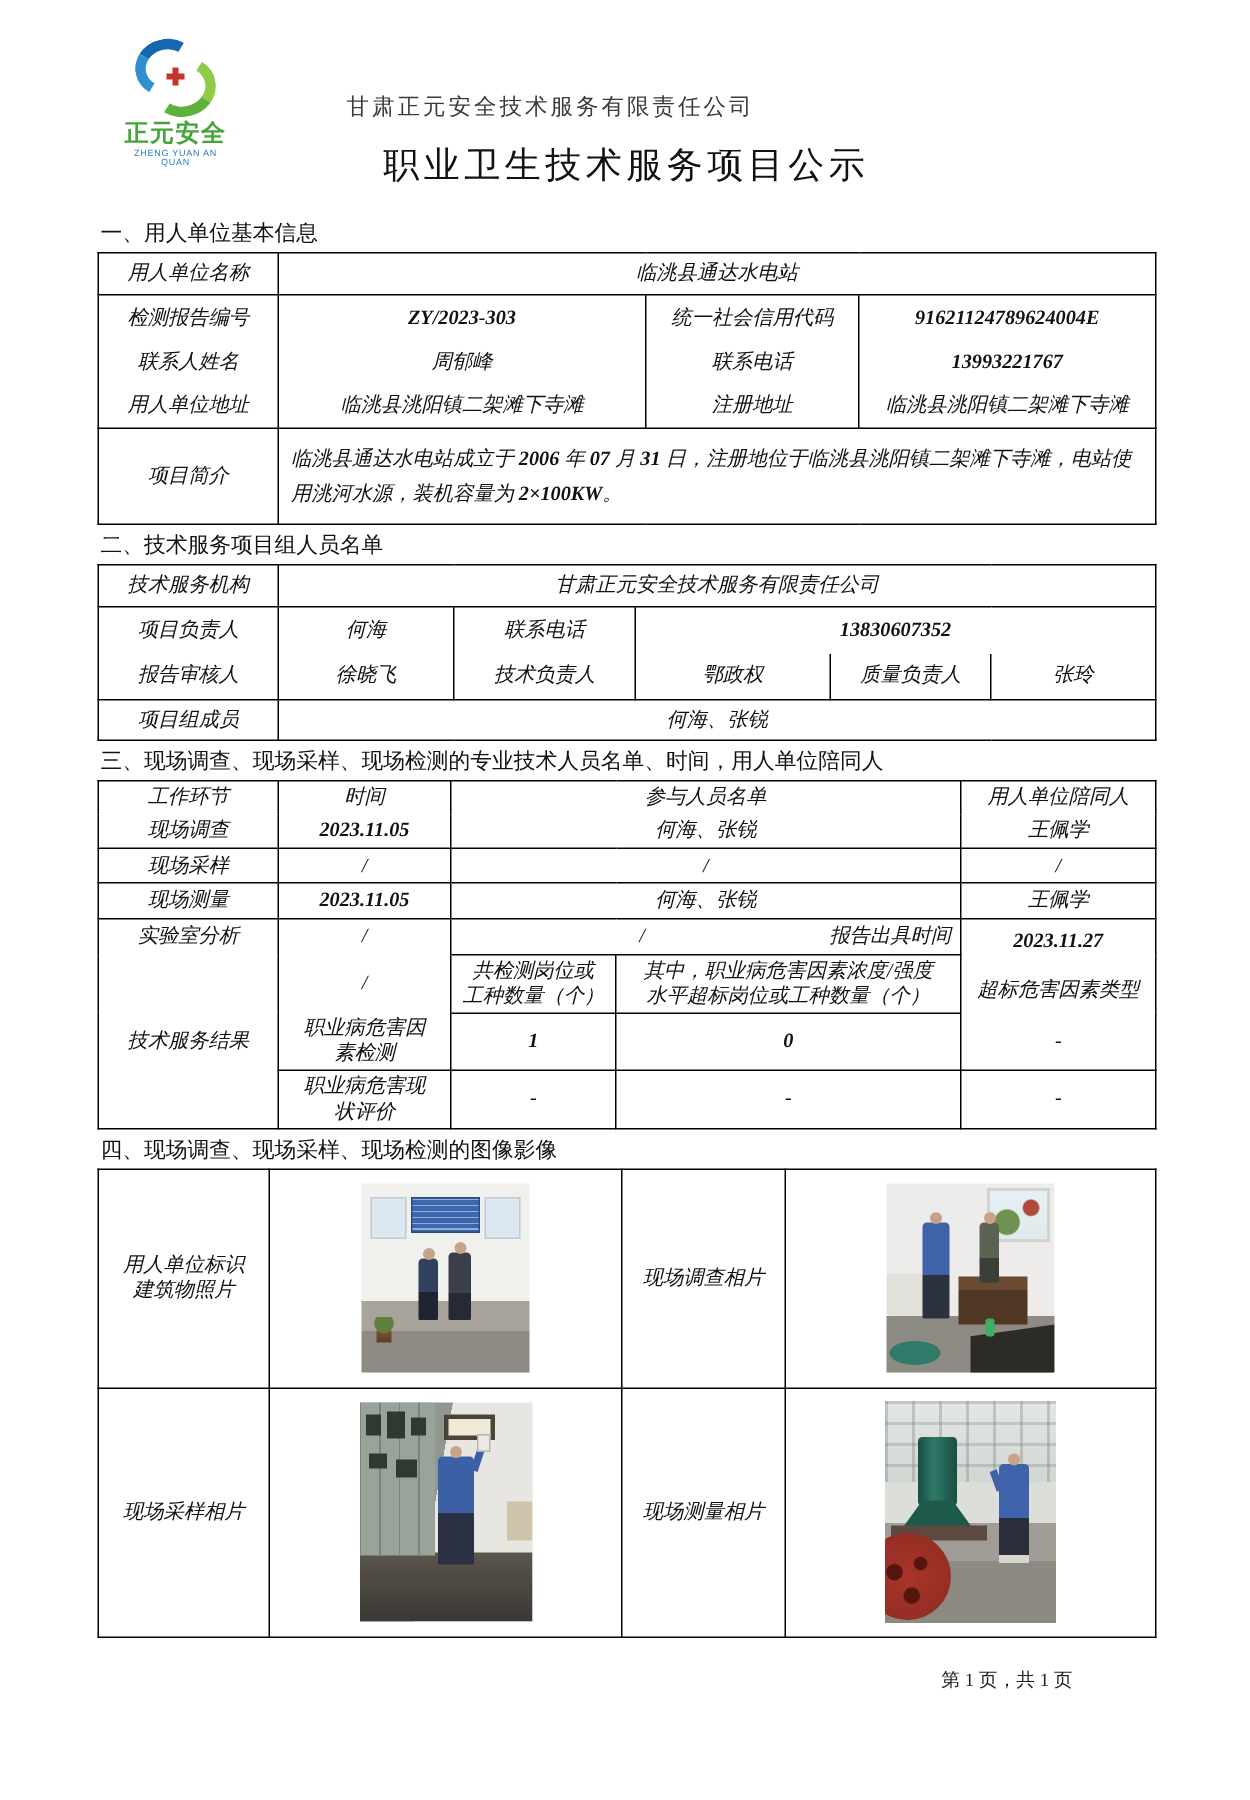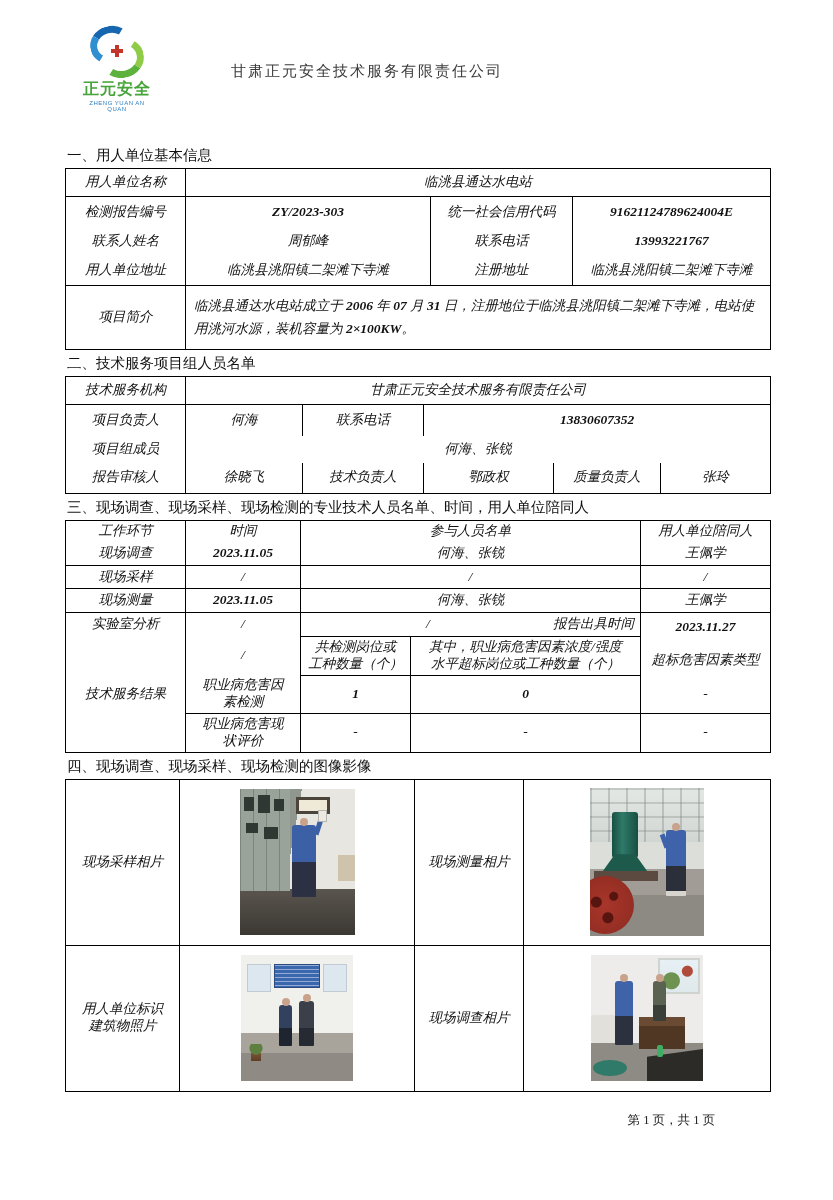--- a/index.html
+++ b/index.html
@@ -120,6 +120,7 @@
         <div class="brand-en">ZHENG YUAN AN QUAN</div>
       </div>
       <div class="company">甘肃正元安全技术服务有限责任公司</div>
+      <h1 class="title">职业卫生技术服务项目公示</h1>
     </div>
 
     <div class="sec-h first">一、用人单位基本信息</div>

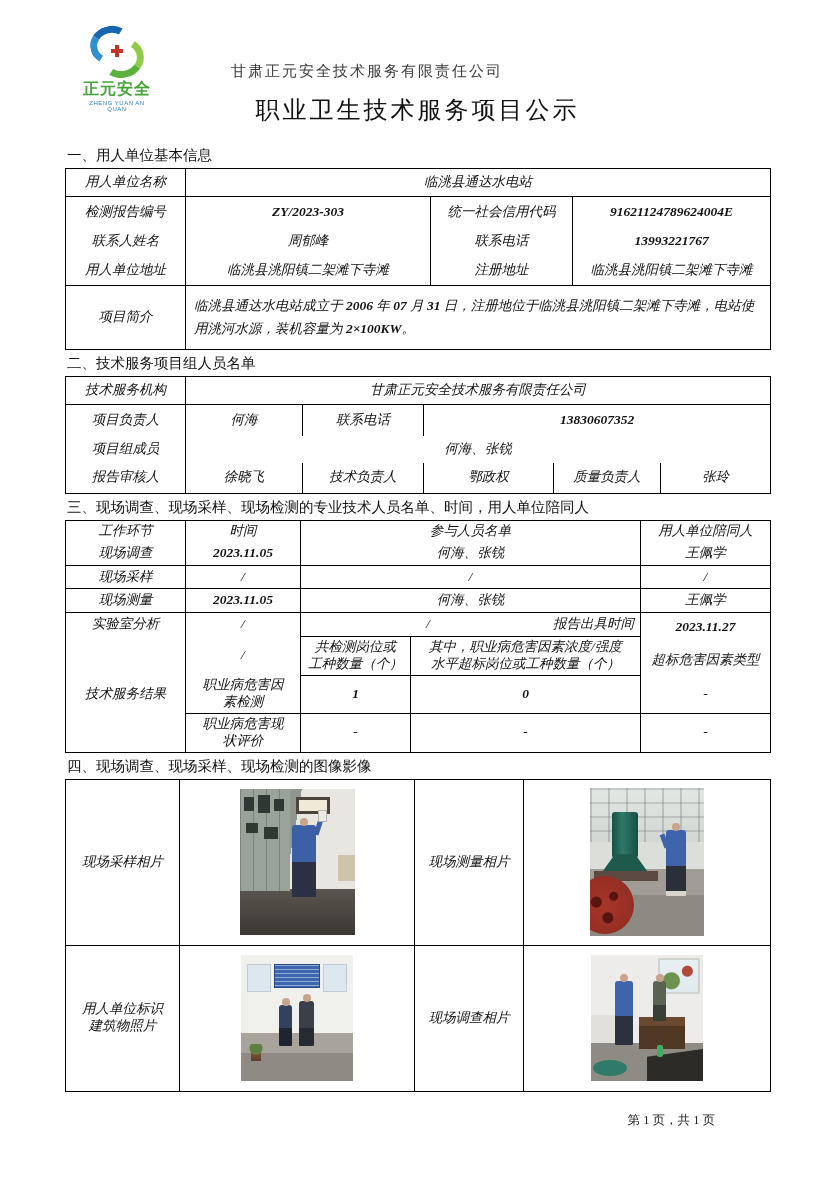--- a/index.html
+++ b/index.html
@@ -182,10 +182,6 @@
         <td class="bbh">联系电话</td>
         <td colspan="3" class="bbh bd">13830607352</td>
       </tr>
-      <tr style="height:27px">
-        <td>项目组成员</td>
-        <td colspan="5">何海、张锐</td>
-      </tr>
       <tr style="height:31px">
         <td class="bth">报告审核人</td>
         <td class="bth">徐晓飞</td>
@@ -193,6 +189,10 @@
         <td class="bth">鄂政权</td>
         <td class="bth">质量负责人</td>
         <td class="bth">张玲</td>
+      </tr>
+      <tr style="height:27px">
+        <td>项目组成员</td>
+        <td colspan="5">何海、张锐</td>
       </tr>
     </tbody>
       </table>

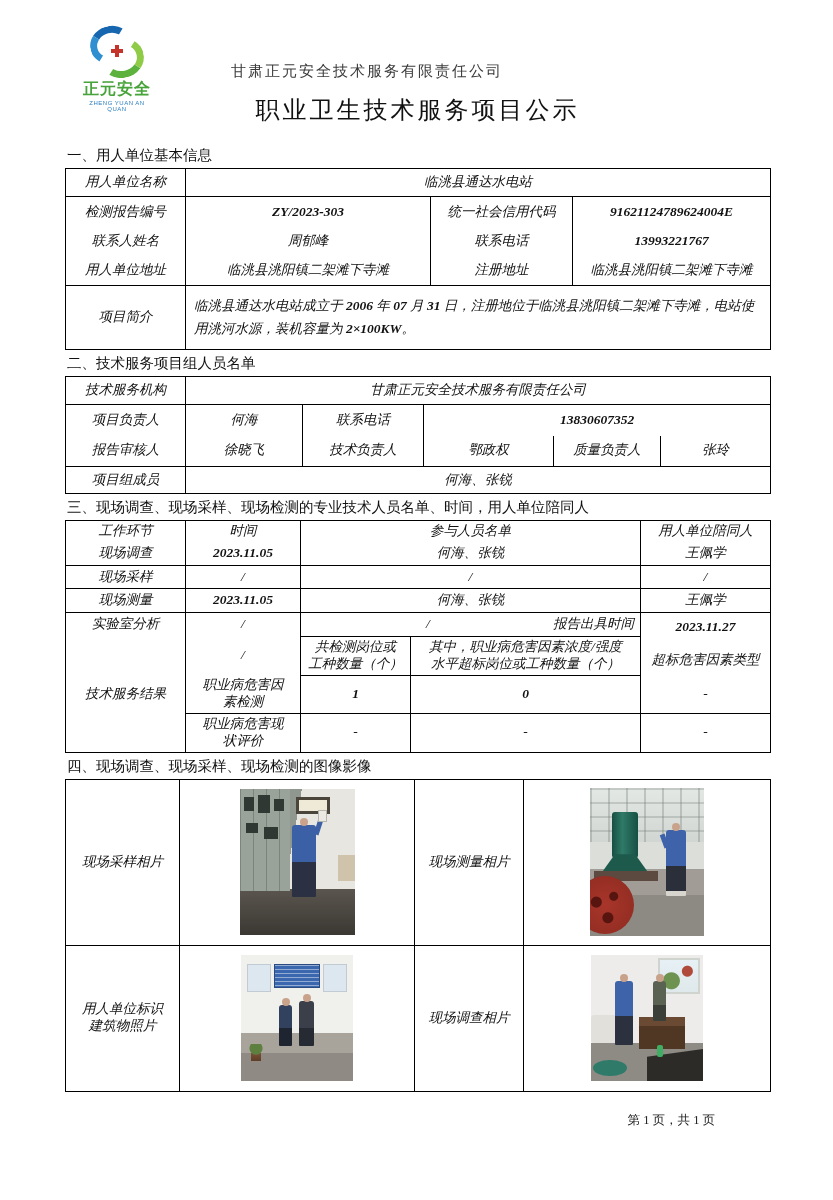--- a/index.html
+++ b/index.html
@@ -279,33 +279,7 @@
           <col style="width:247px">
         </colgroup>
       <tbody>
-          <tr style="height:166px">
-        <td>现场采样相片</td>
-        <td>
-          <div class="photo ph3">
-            <div class="floor"></div>
-            <div class="cab"></div>
-            <div class="frame"></div>
-            <div class="bench"></div>
-            <div class="pMan fig"></div>
-            <div class="arm"></div>
-            <div class="meter"></div>
-          </div>
-        </td>
-        <td>现场测量相片</td>
-        <td>
-          <div class="photo ph4">
-            <div class="winwall"></div>
-            <div class="mach"></div>
-            <div class="cone"></div>
-            <div class="base"></div>
-            <div class="red"></div>
-            <div class="pMan4 fig"></div>
-            <div class="arm4"></div>
-          </div>
-        </td>
-      </tr>
-      <tr style="height:146px">
+          <tr style="height:146px">
         <td class="prewrap">用人单位标识
 建筑物照片</td>
         <td>
@@ -332,6 +306,32 @@
           </div>
         </td>
       </tr>
+      <tr style="height:166px">
+        <td>现场采样相片</td>
+        <td>
+          <div class="photo ph3">
+            <div class="floor"></div>
+            <div class="cab"></div>
+            <div class="frame"></div>
+            <div class="bench"></div>
+            <div class="pMan fig"></div>
+            <div class="arm"></div>
+            <div class="meter"></div>
+          </div>
+        </td>
+        <td>现场测量相片</td>
+        <td>
+          <div class="photo ph4">
+            <div class="winwall"></div>
+            <div class="mach"></div>
+            <div class="cone"></div>
+            <div class="base"></div>
+            <div class="red"></div>
+            <div class="pMan4 fig"></div>
+            <div class="arm4"></div>
+          </div>
+        </td>
+      </tr>
     </tbody>
       </table>
 

